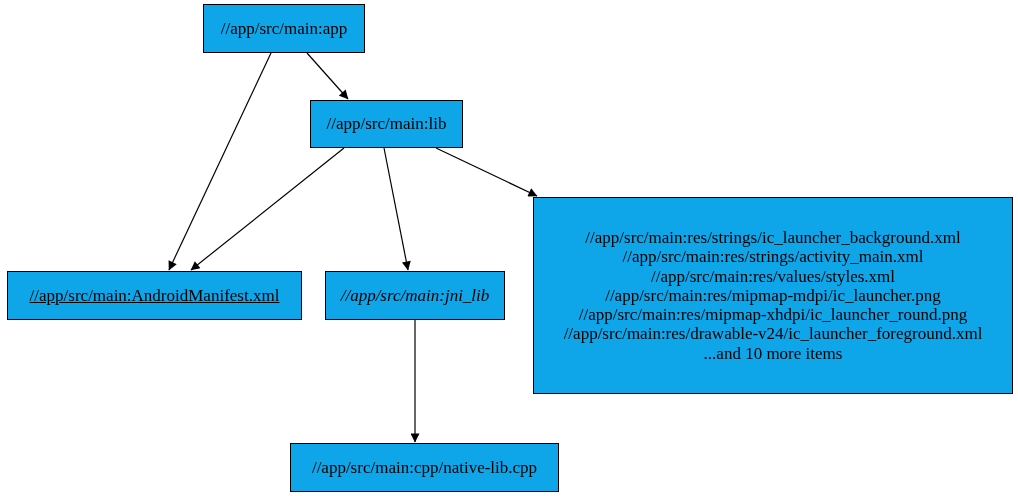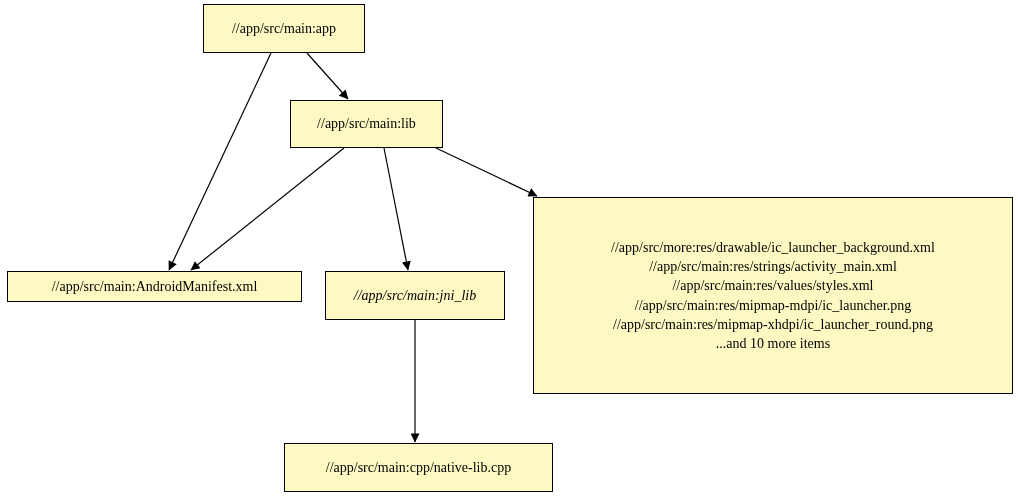--- a/index.html
+++ b/index.html
@@ -31,11 +31,11 @@
     position: absolute;
     box-sizing: border-box;
     border: 1px solid #000000;
-    background: #fef9c3;
+    background: #0ea5e9;
     display: flex;
     align-items: center;
     justify-content: center;
-    font-size: 14px;
+    font-size: 17px;
     white-space: nowrap;
     text-align: center;
   }

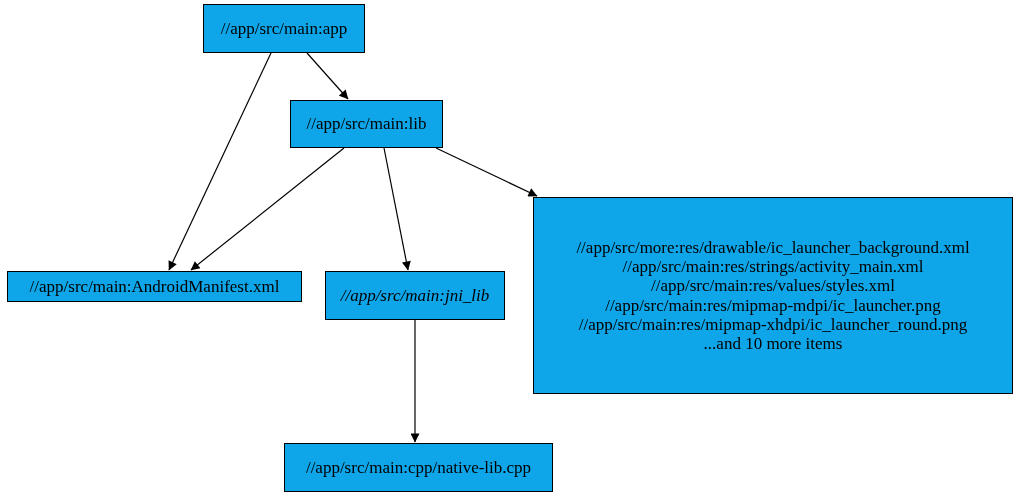--- a/index.html
+++ b/index.html
@@ -45,7 +45,7 @@
     line-height: 19.3px;
   }
   #node-app      { left: 203px; top: 4px;   width: 162px; height: 49px; }
-  #node-lib      { left: 290px; top: 100px; width: 153px; height: 48px; }
+  #node-lib      { left: 310px; top: 100px; width: 153px; height: 48px; }
   #node-manifest { left: 7px;   top: 271px; width: 295px; height: 31px; }
   #node-jni      { left: 325px; top: 271px; width: 180px; height: 49px; font-style: italic; }
   #node-res      { left: 533px; top: 197px; width: 480px; height: 197px; }

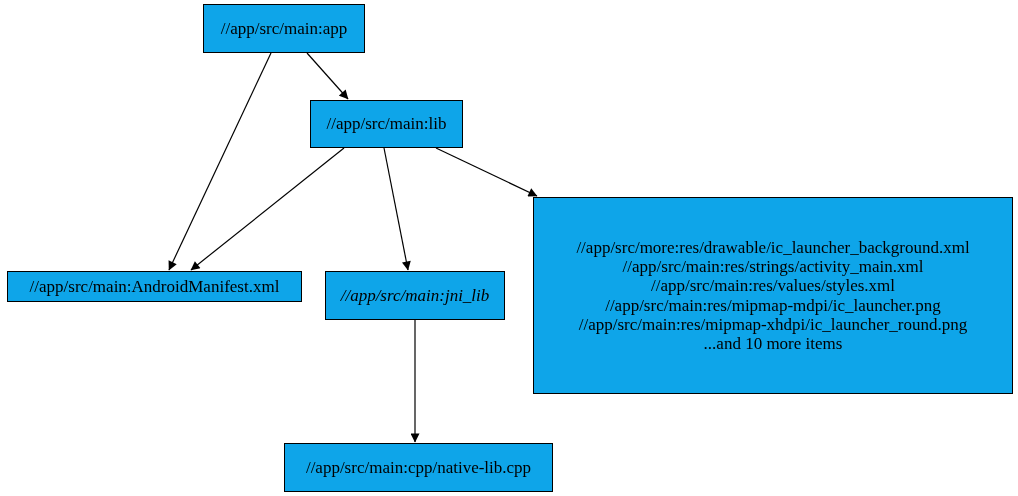--- a/index.html
+++ b/index.html
@@ -87,7 +87,7 @@
   </div>
 
   <div class="node multiline" id="node-res">
-    <div>//app/src/more:res/drawable/ic_launcher_background.xml</div>
+    <div>//app/src/main:res/strings/ic_launcher_background.xml</div>
     <div>//app/src/main:res/strings/activity_main.xml</div>
     <div>//app/src/main:res/values/styles.xml</div>
     <div>//app/src/main:res/mipmap-mdpi/ic_launcher.png</div>

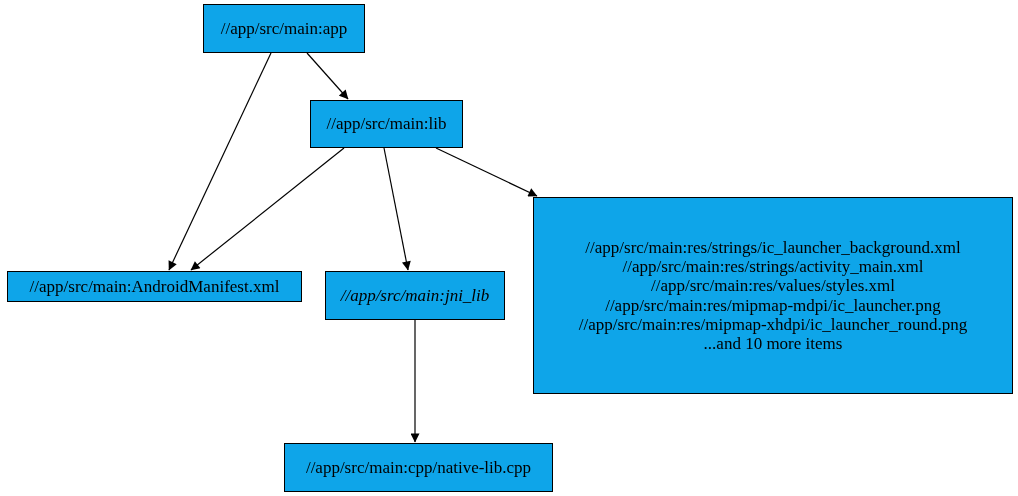--- a/index.html
+++ b/index.html
@@ -46,7 +46,7 @@
   }
   #node-app      { left: 203px; top: 4px;   width: 162px; height: 49px; }
   #node-lib      { left: 310px; top: 100px; width: 153px; height: 48px; }
-  #node-manifest { left: 7px;   top: 271px; width: 295px; height: 31px; }
+  #node-manifest { left: 7px;   top: 271px; width: 295px; height: 49px; text-decoration: underline; }
   #node-jni      { left: 325px; top: 271px; width: 180px; height: 49px; font-style: italic; }
   #node-res      { left: 533px; top: 197px; width: 480px; height: 197px; }
   #node-cpp      { left: 284px; top: 443px; width: 269px; height: 49px; text-align: center; }

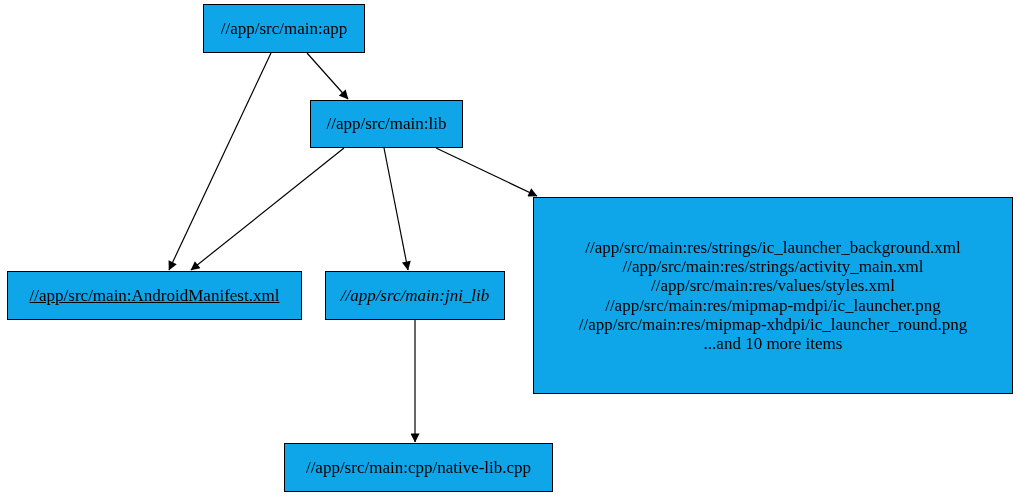--- a/index.html
+++ b/index.html
@@ -92,6 +92,7 @@
     <div>//app/src/main:res/values/styles.xml</div>
     <div>//app/src/main:res/mipmap-mdpi/ic_launcher.png</div>
     <div>//app/src/main:res/mipmap-xhdpi/ic_launcher_round.png</div>
+    <div>//app/src/main:res/drawable-v24/ic_launcher_foreground.xml</div>
     <div>...and 10 more items</div>
   </div>
 

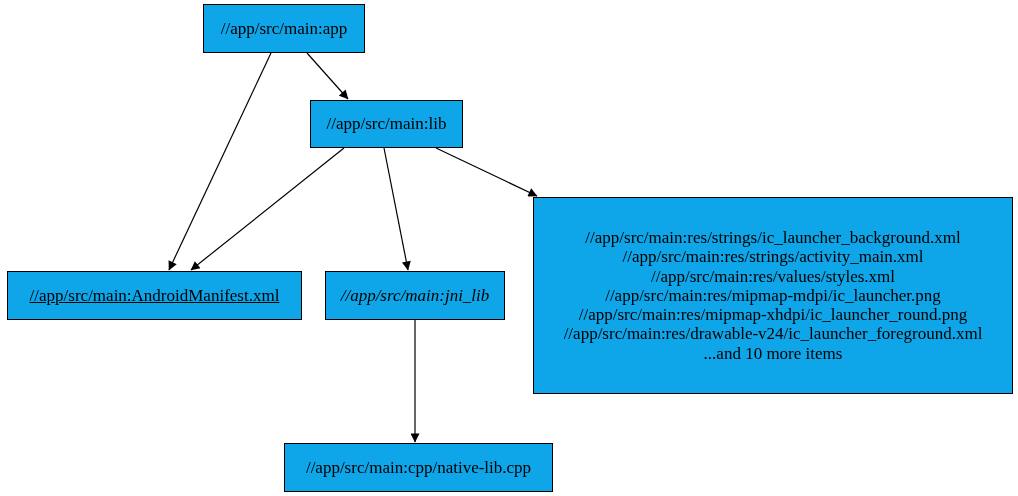--- a/index.html
+++ b/index.html
@@ -49,7 +49,7 @@
   #node-manifest { left: 7px;   top: 271px; width: 295px; height: 49px; text-decoration: underline; }
   #node-jni      { left: 325px; top: 271px; width: 180px; height: 49px; font-style: italic; }
   #node-res      { left: 533px; top: 197px; width: 480px; height: 197px; }
-  #node-cpp      { left: 284px; top: 443px; width: 269px; height: 49px; text-align: center; }
+  #node-cpp      { left: 290px; top: 443px; width: 269px; height: 49px; text-align: center; }
 </style>
 </head>
 <body>

